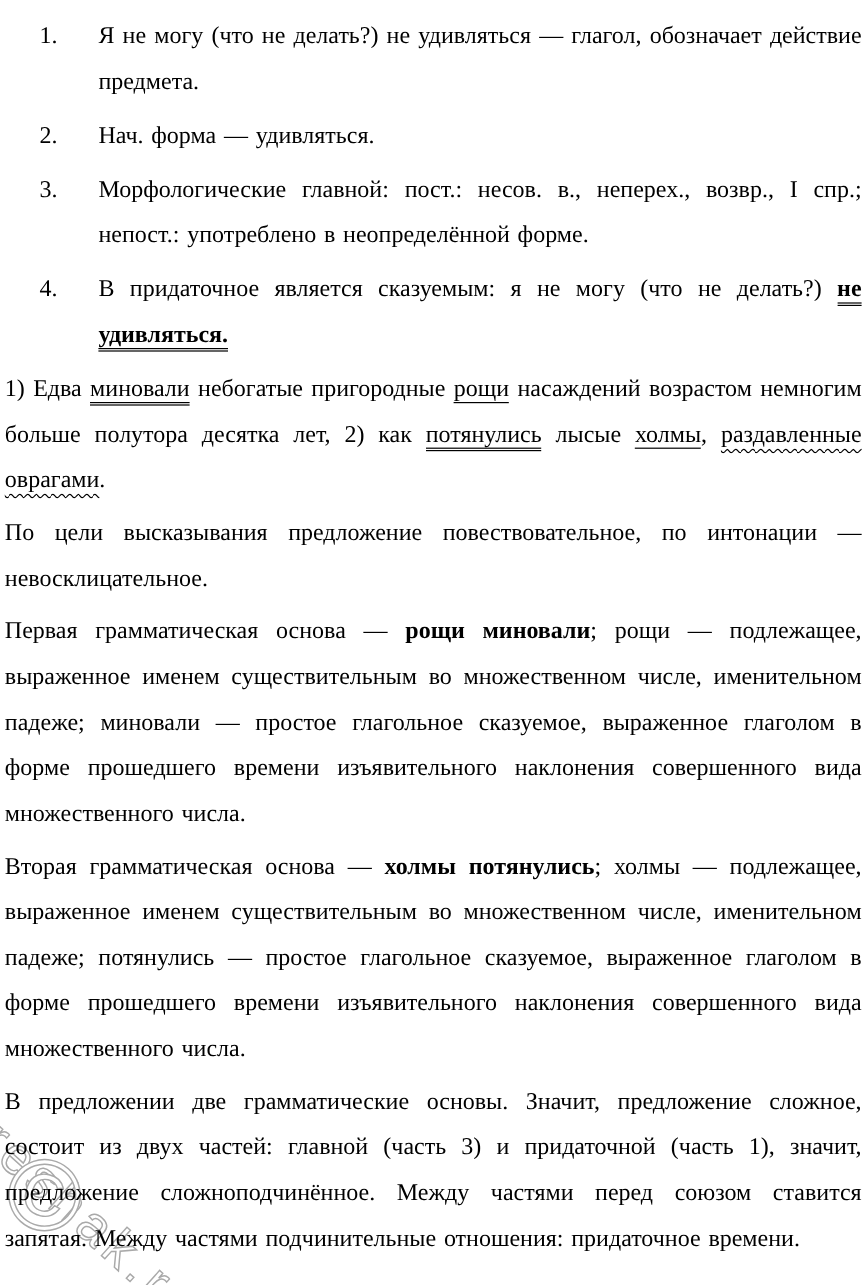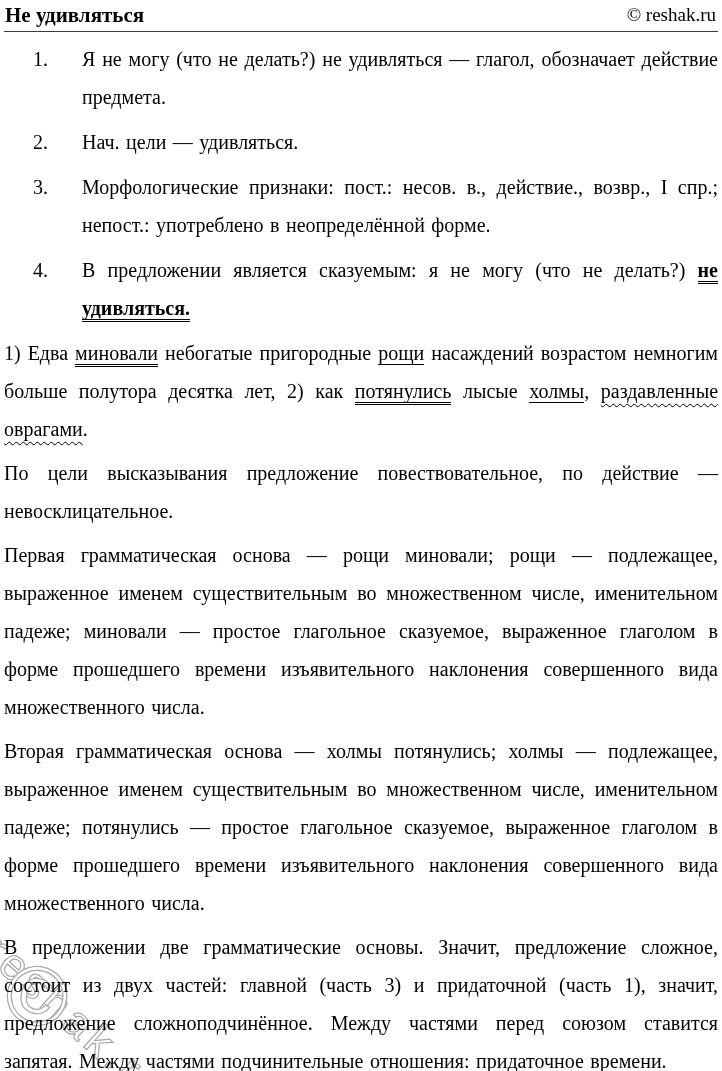--- a/index.html
+++ b/index.html
@@ -120,10 +120,6 @@
 
 <div class="page">
 
-  <div class="page-header">
-    <span class="doc-title">Не удивляться</span>
-    <span class="copyright">© reshak.ru</span>
-  </div>
 
   <div class="content">
 

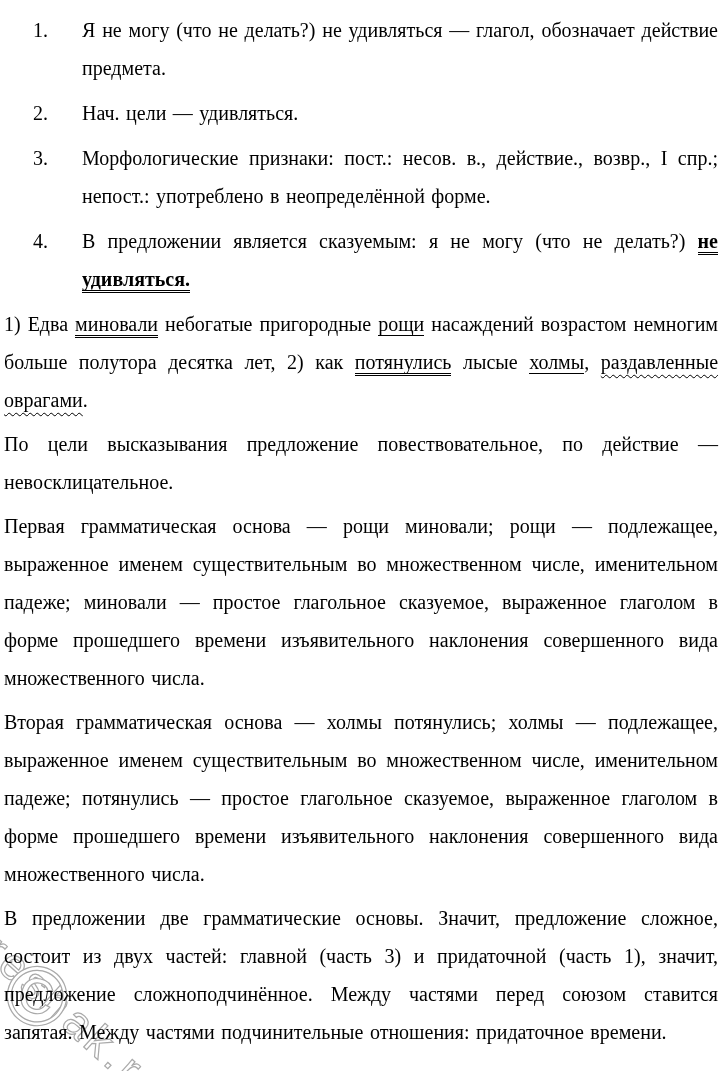--- a/index.html
+++ b/index.html
@@ -130,7 +130,7 @@
       </div>
       <div class="list-item">
         <span class="list-num">2.</span>
-        <span class="list-body"><span class="seg-normal">Нач. цели — удивляться.</span></span>
+        <span class="list-body"><span class="seg-normal">Нач. форма — удивляться.</span></span>
       </div>
       <div class="list-item">
         <span class="list-num">3.</span>

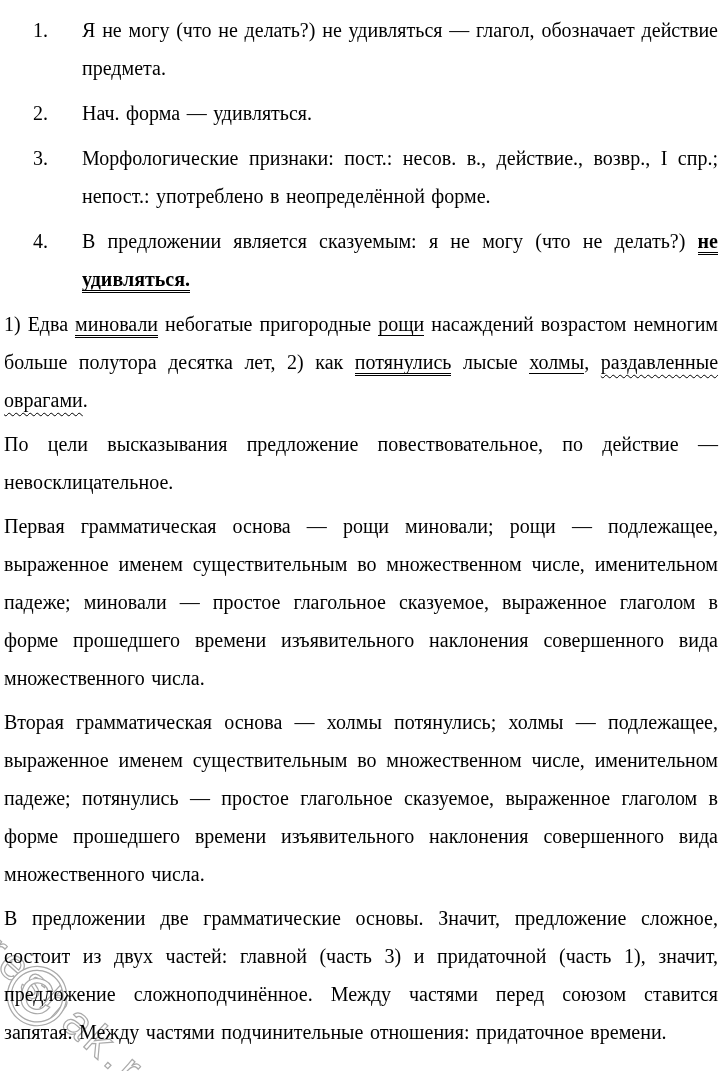--- a/index.html
+++ b/index.html
@@ -134,7 +134,7 @@
       </div>
       <div class="list-item">
         <span class="list-num">3.</span>
-        <span class="list-body"><span class="seg-normal">Морфологические признаки: пост.: несов. в., действие., возвр., I спр.; непост.: употреблено в неопределённой форме.</span></span>
+        <span class="list-body"><span class="seg-normal">Морфологические главной: пост.: несов. в., неперех., возвр., I спр.; непост.: употреблено в неопределённой форме.</span></span>
       </div>
       <div class="list-item">
         <span class="list-num">4.</span>

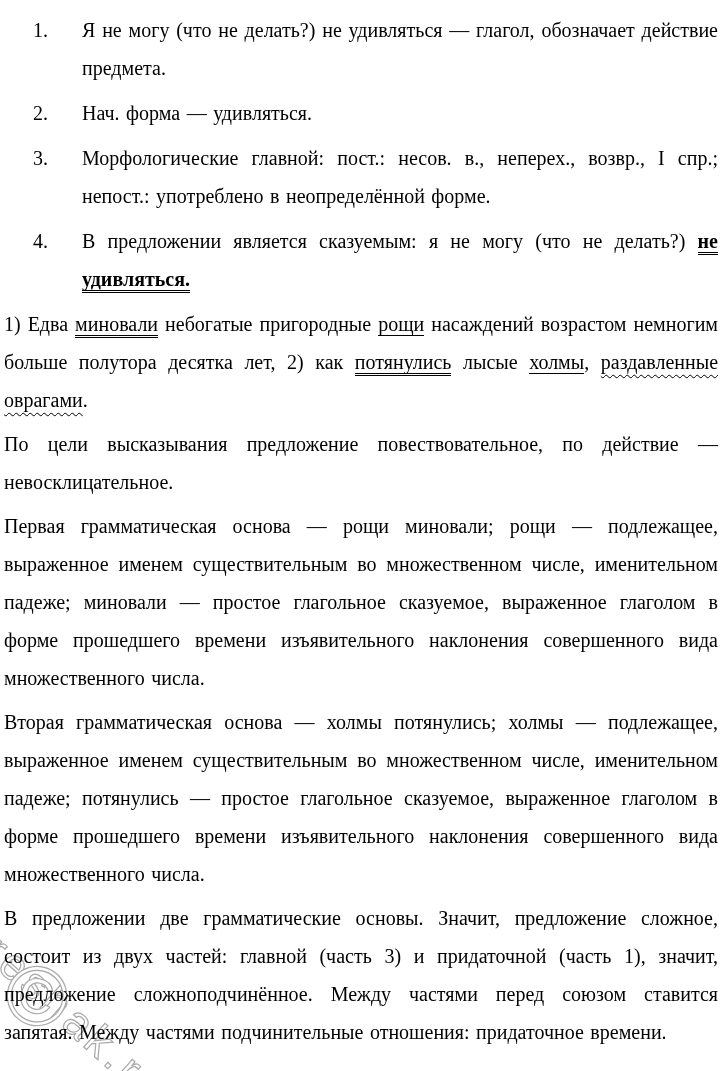--- a/index.html
+++ b/index.html
@@ -138,7 +138,7 @@
       </div>
       <div class="list-item">
         <span class="list-num">4.</span>
-        <span class="list-body"><span class="seg-normal">В предложении является сказуемым: я не могу (что не делать?) </span><span class="seg-bold-underline">не удивляться.</span></span>
+        <span class="list-body"><span class="seg-normal">В придаточное является сказуемым: я не могу (что не делать?) </span><span class="seg-bold-underline">не удивляться.</span></span>
       </div>
     </div>
 

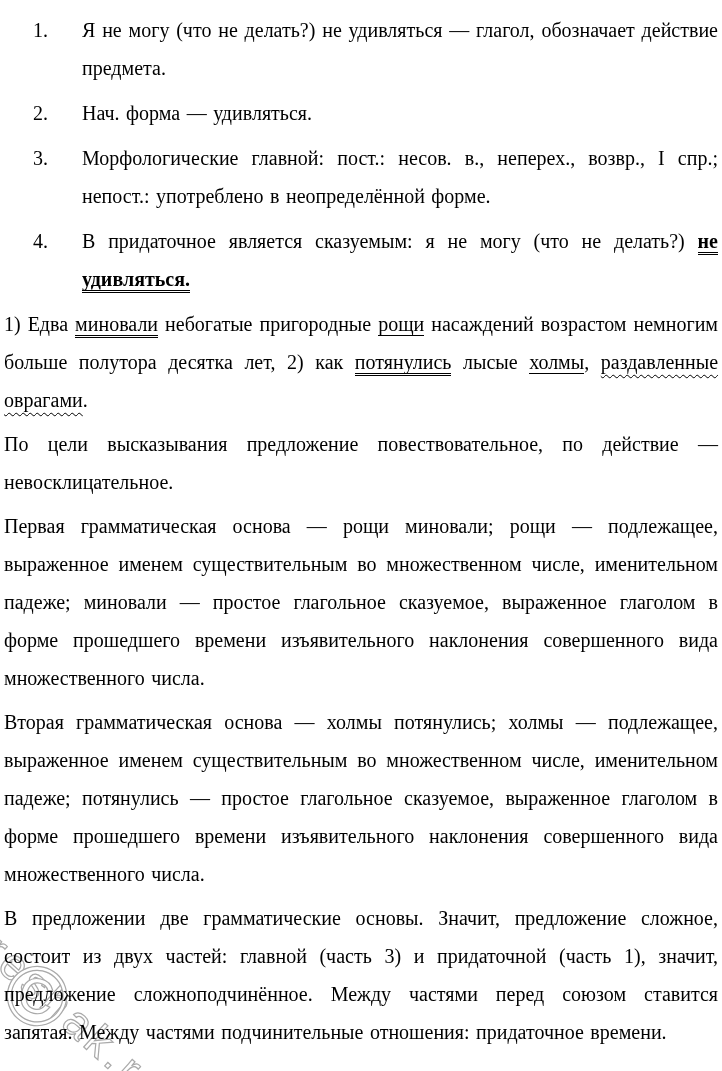--- a/index.html
+++ b/index.html
@@ -143,7 +143,7 @@
     </div>
 
     <p class="para"><span class="seg-normal">1) Едва </span><span class="seg-double-underline">миновали</span><span class="seg-normal"> небогатые пригородные </span><span class="seg-underline">рощи</span><span class="seg-normal"> насаждений возрастом немногим больше полутора десятка лет, 2) как </span><span class="seg-double-underline">потянулись</span><span class="seg-normal"> лысые </span><span class="seg-underline">холмы</span><span class="seg-normal">, </span><span class="seg-wavy-underline">раздавленные оврагами</span><span class="seg-normal">.</span></p>
-    <p class="para"><span class="seg-normal">По цели высказывания предложение повествовательное, по действие — невосклицательное.</span></p>
+    <p class="para"><span class="seg-normal">По цели высказывания предложение повествовательное, по интонации — невосклицательное.</span></p>
     <p class="para"><span class="seg-normal">Первая грамматическая основа — </span><span class="seg-bold">рощи миновали</span><span class="seg-normal">; рощи — подлежащее, выраженное именем существительным во множественном числе, именительном падеже; миновали — простое глагольное сказуемое, выраженное глаголом в форме прошедшего времени изъявительного наклонения совершенного вида множественного числа.</span></p>
     <p class="para"><span class="seg-normal">Вторая грамматическая основа — </span><span class="seg-bold">холмы потянулись</span><span class="seg-normal">; холмы — подлежащее, выраженное именем существительным во множественном числе, именительном падеже; потянулись — простое глагольное сказуемое, выраженное глаголом в форме прошедшего времени изъявительного наклонения совершенного вида множественного числа.</span></p>
     <p class="para"><span class="seg-normal">В предложении две грамматические основы. Значит, предложение сложное, состоит из двух частей: главной (часть 3) и придаточной (часть 1), значит, предложение сложноподчинённое. Между частями перед союзом ставится запятая. Между частями подчинительные отношения: придаточное времени.</span></p>

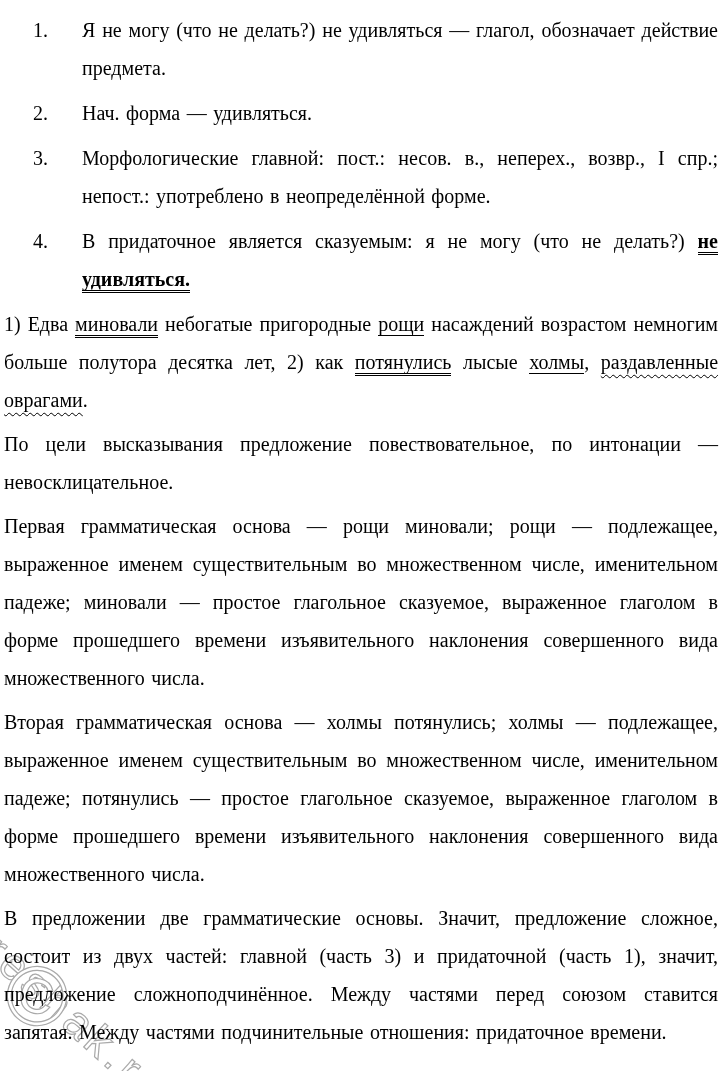--- a/index.html
+++ b/index.html
@@ -66,7 +66,7 @@
     margin: 0 0 6px 0;
   }
   
-  .seg-bold { font-weight: normal; }
+  .seg-bold { font-weight: bold; }
   .seg-underline { border-bottom: 1.5px solid #000; }
   .seg-double-underline { border-bottom: 3px double #000; }
   .seg-bold-underline { font-weight: bold; border-bottom: 3px double #000; }

